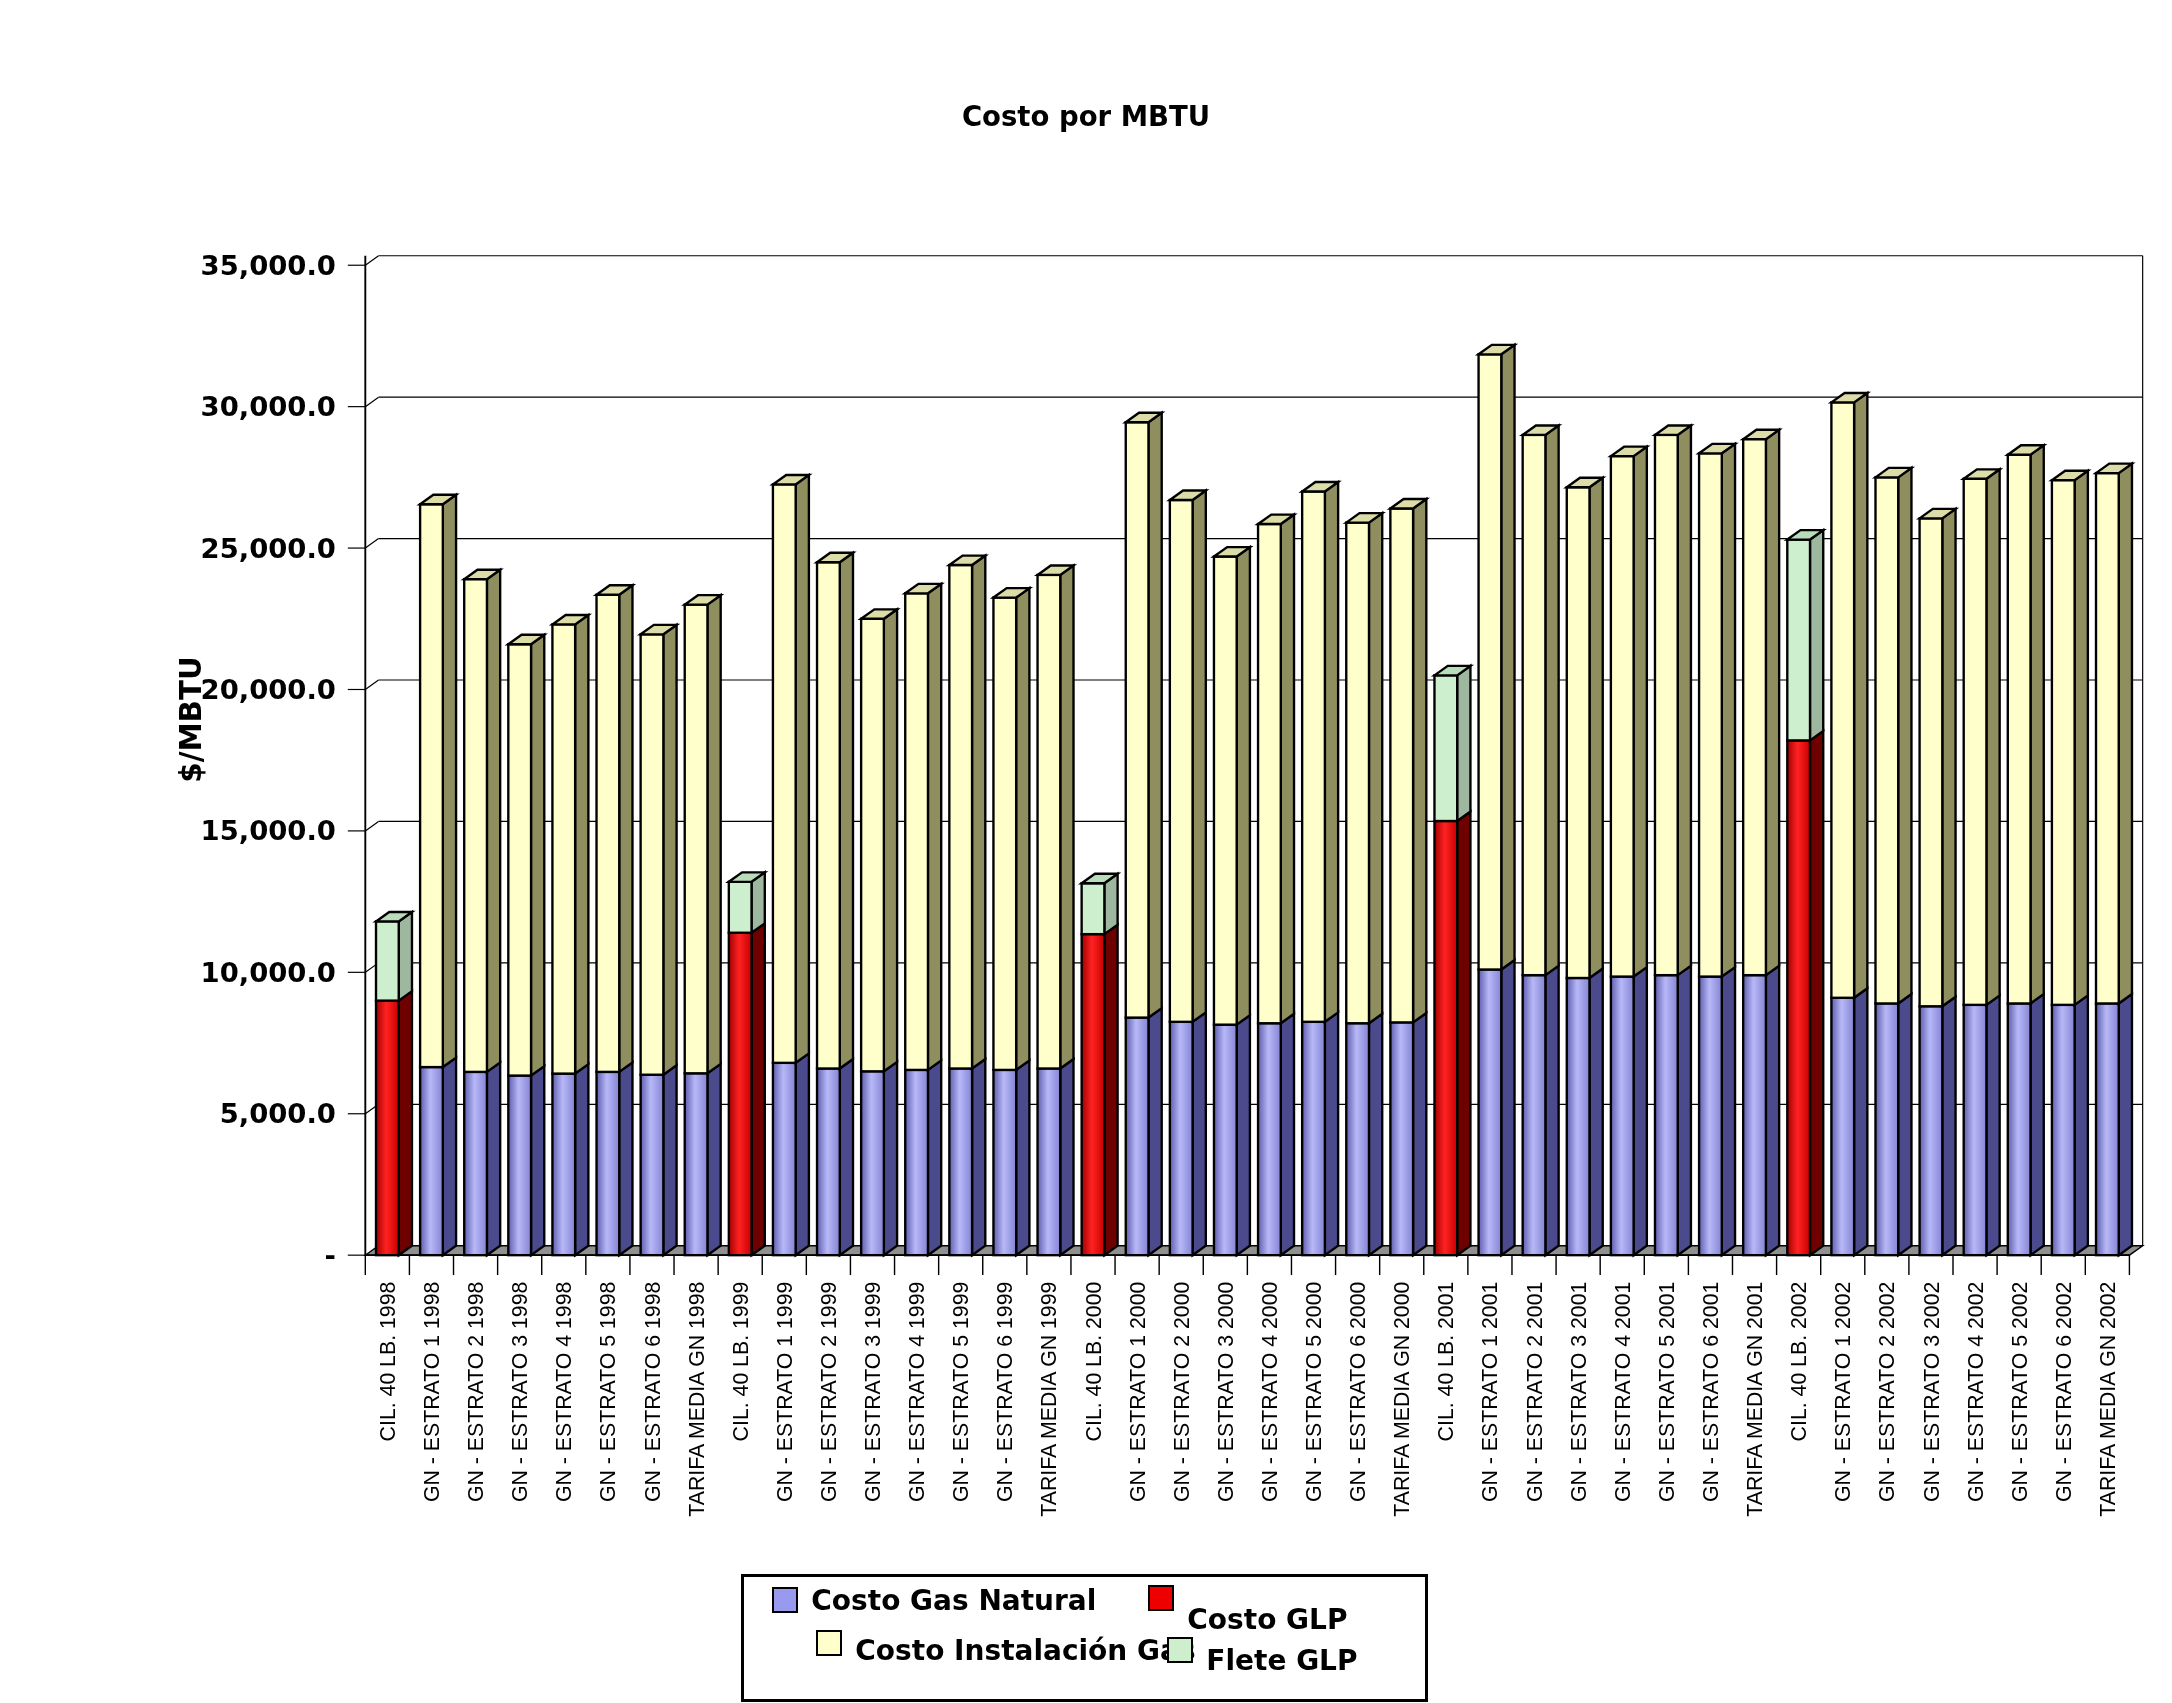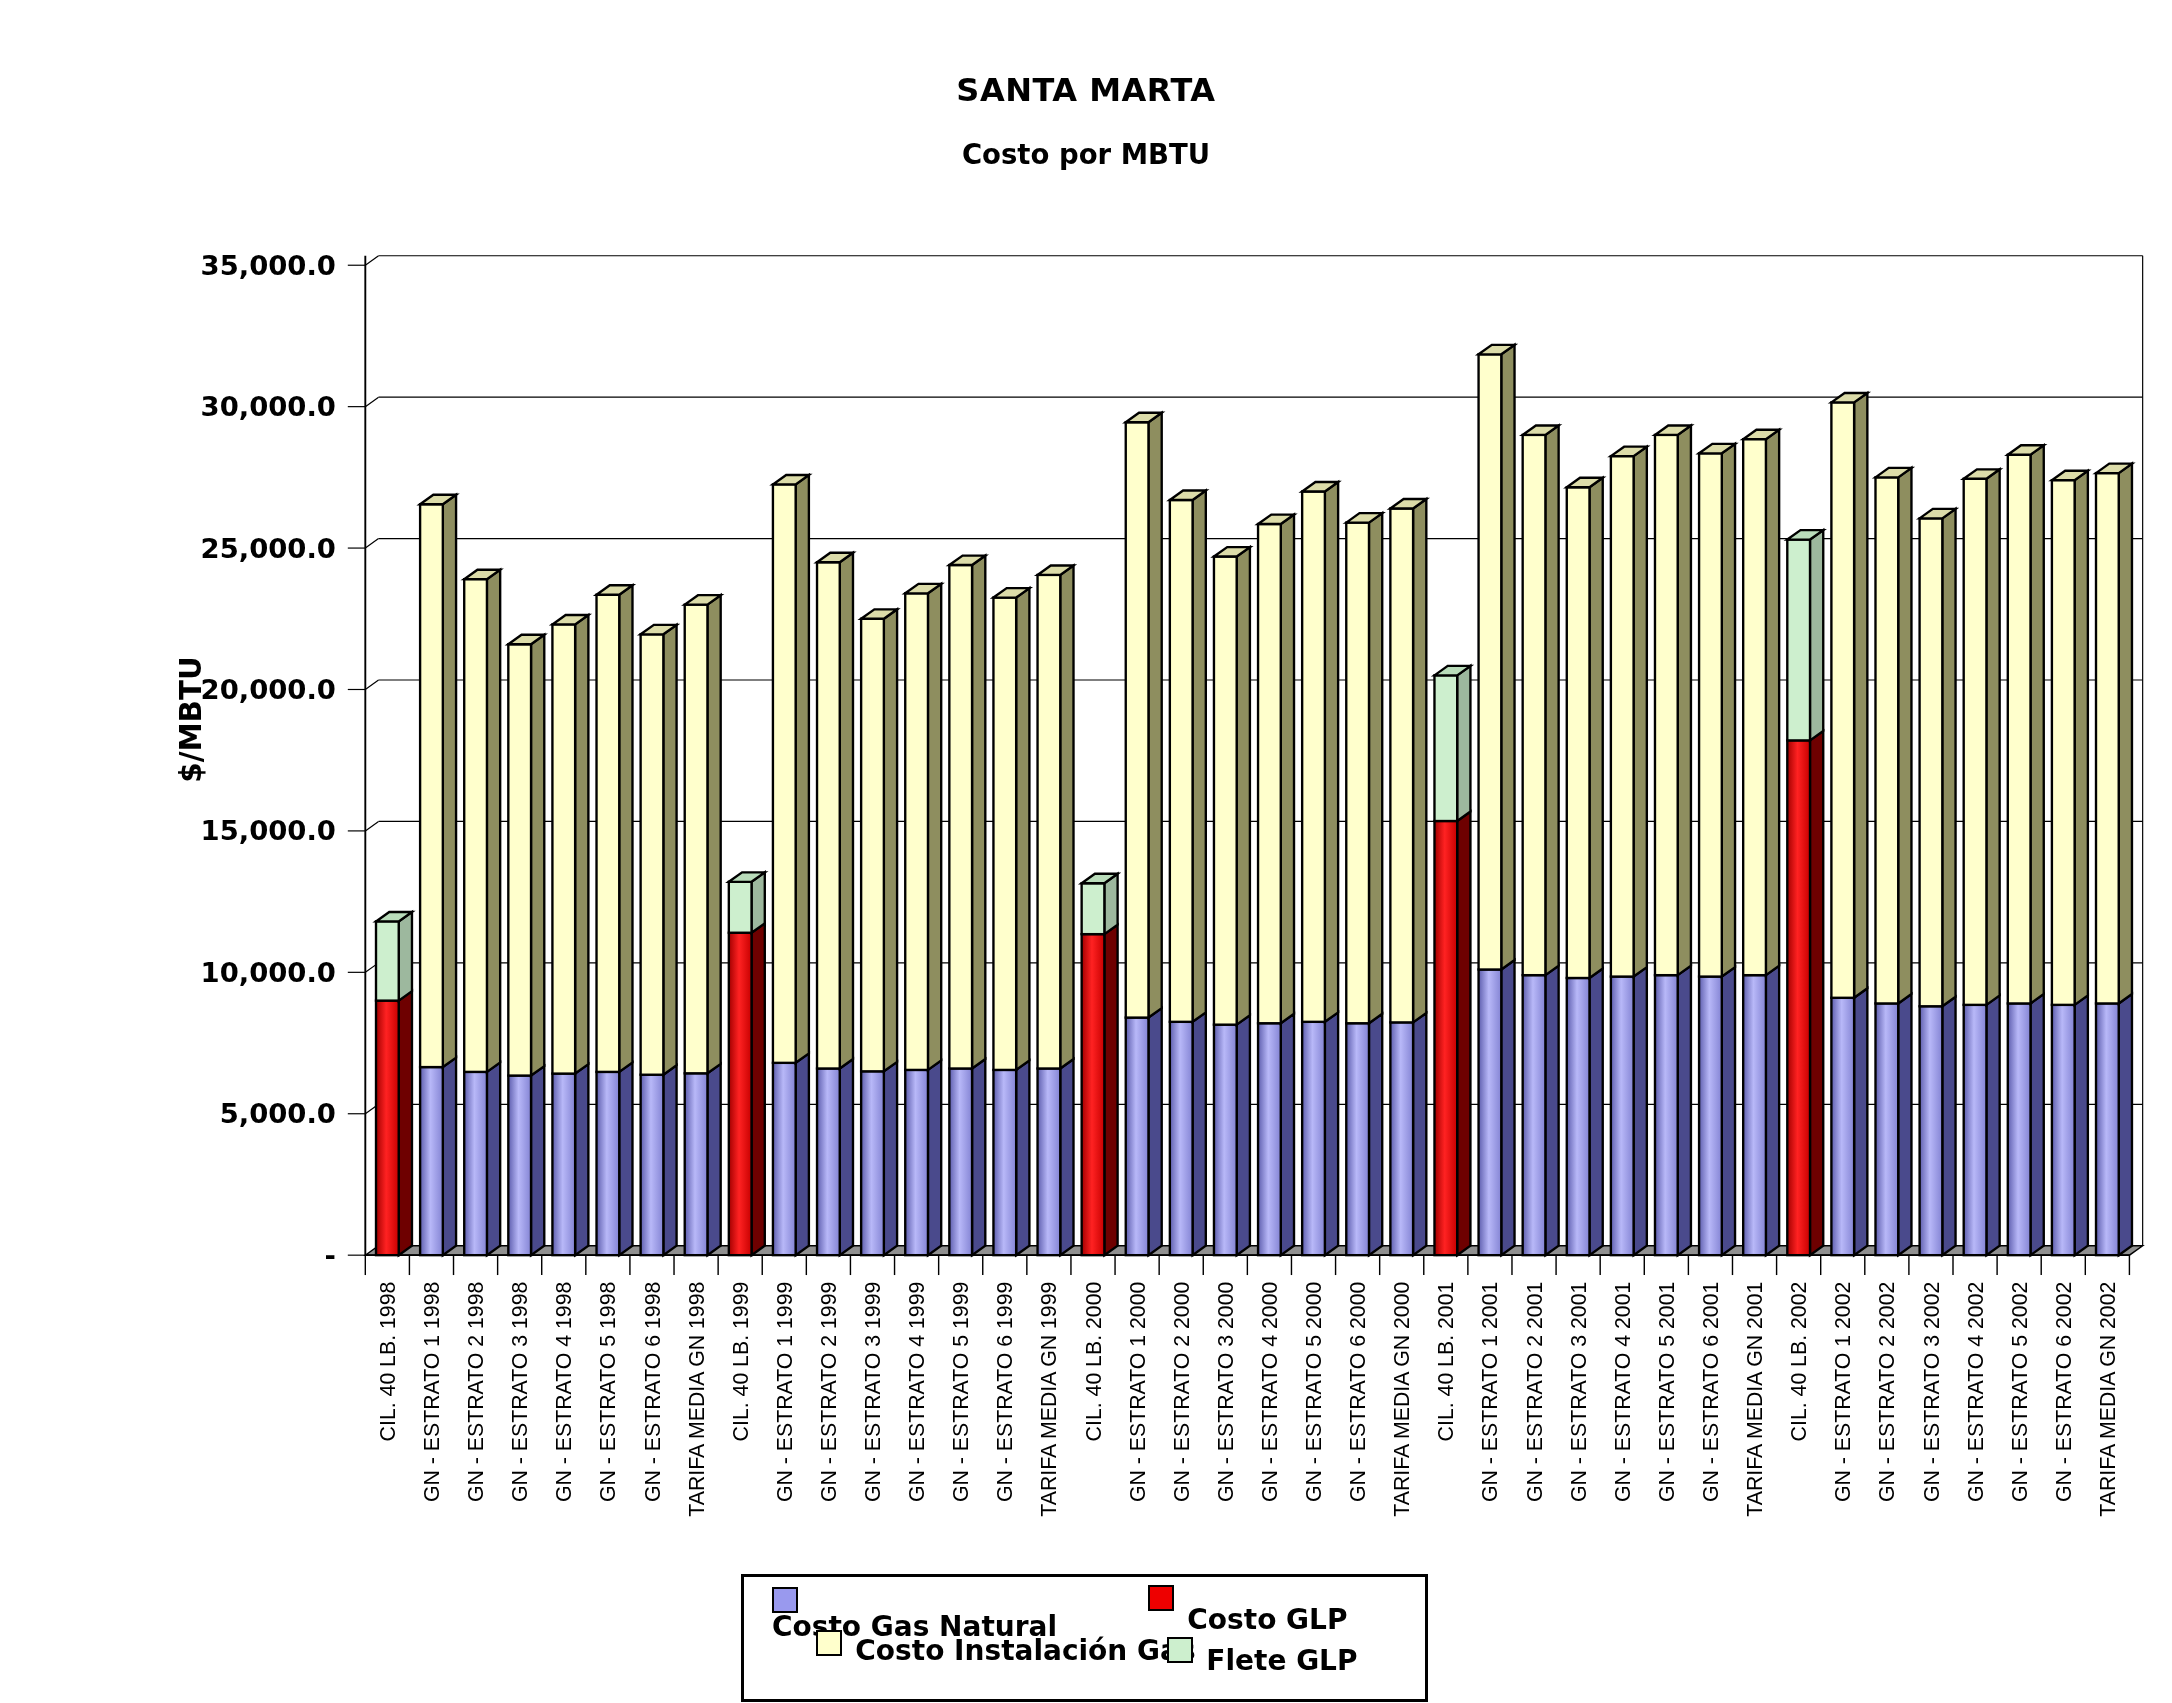--- a/index.html
+++ b/index.html
@@ -29,7 +29,6 @@
 <div class="canvas">
 
   <div class="title-block">
-    <div class="title-line1">SANTA MARTA</div>
     <div class="title-line3">Costo por MBTU</div>
   </div>
 

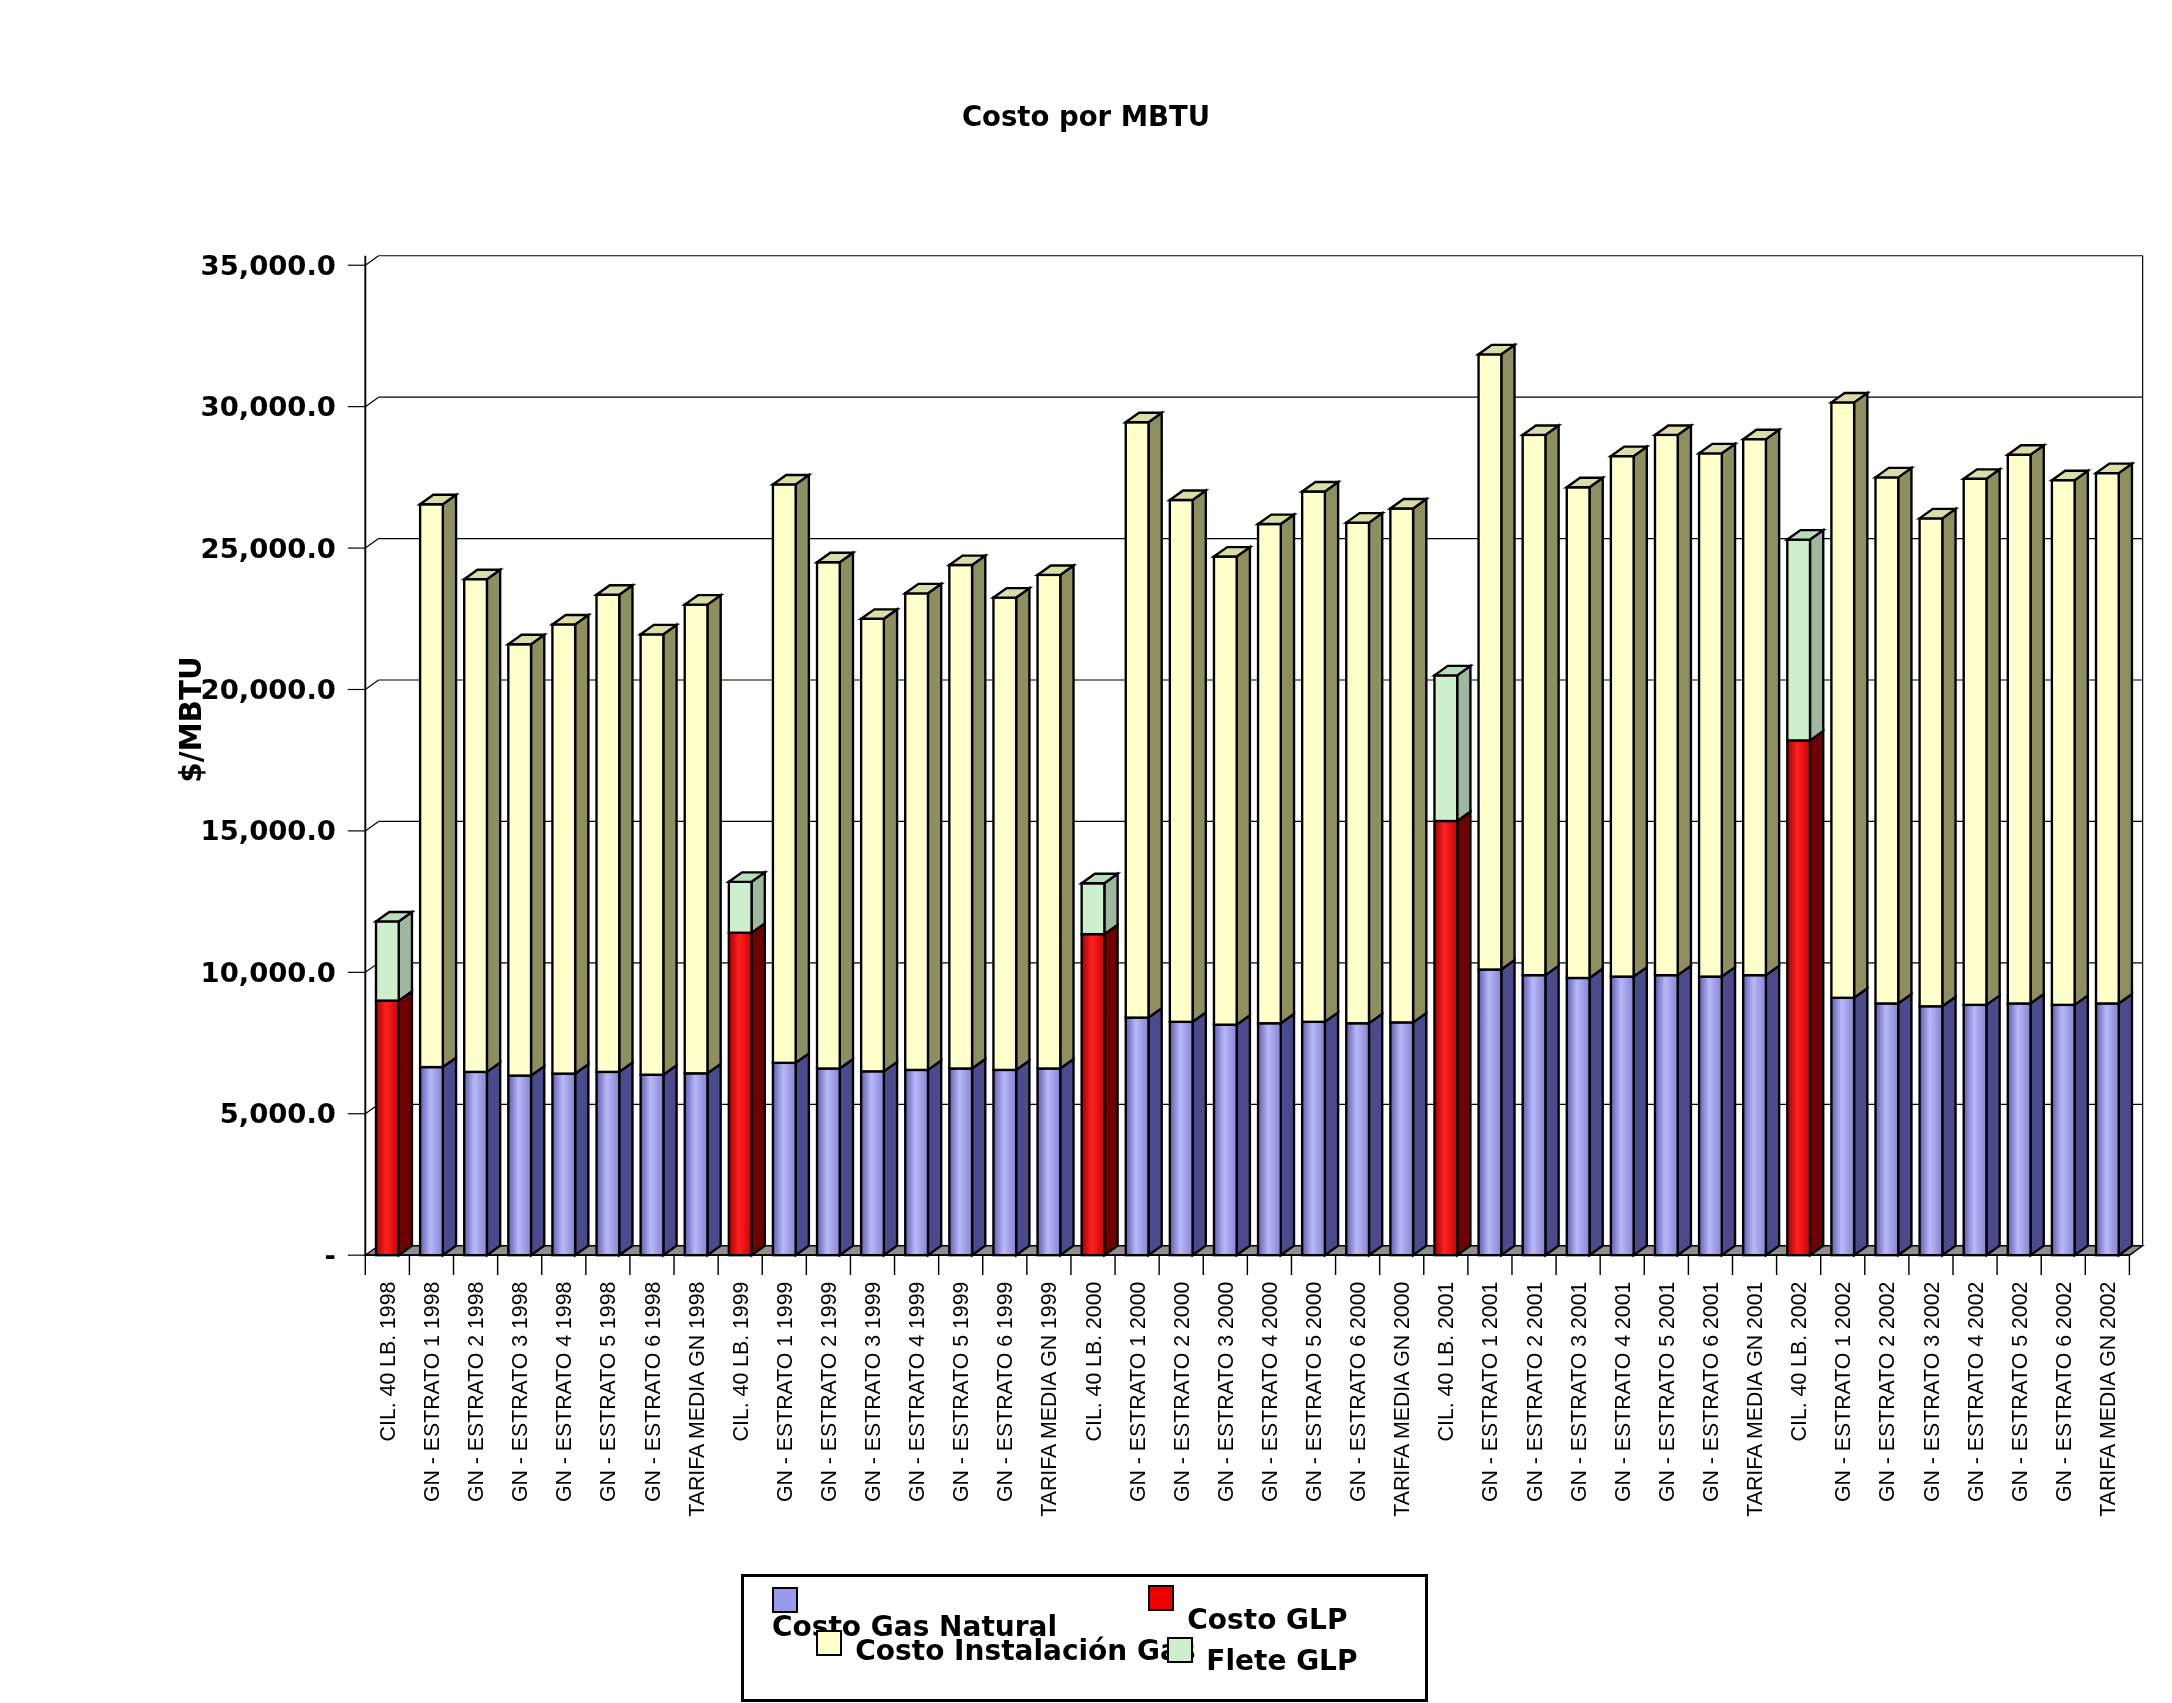--- a/index.html
+++ b/index.html
@@ -15,7 +15,7 @@
   .legend-item{position:absolute;display:flex;align-items:flex-start;}
   .legend-swatch{display:inline-block;width:22px;height:22px;border:2.4px solid #000;margin-right:13.3px;flex:none;}
   .legend-label{font-size:28px;font-weight:700;color:#000;white-space:nowrap;line-height:1;}
-  .li-0{left:28px;top:10.4px;flex-direction:column;}
+  .li-0{left:28px;top:10.4px;}
   .li-1{left:404px;top:7.6px;}
   .li-1 .legend-label{padding-top:21px;}
   .li-2{left:28px;top:53px;padding-left:44px;}

